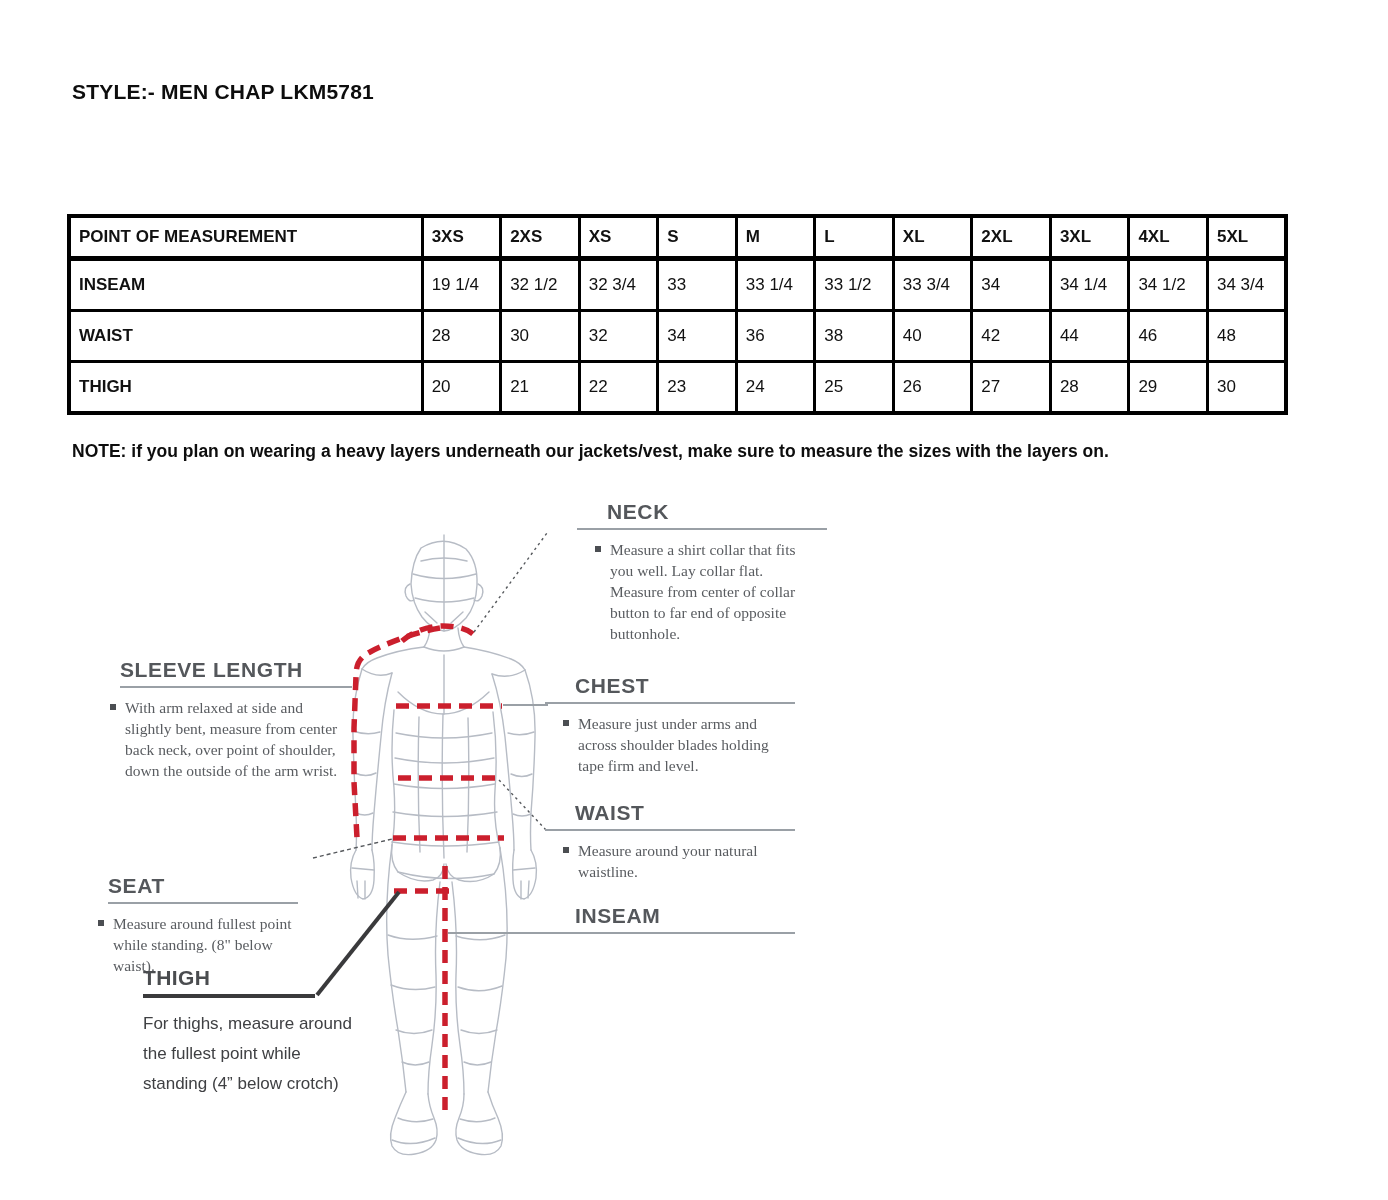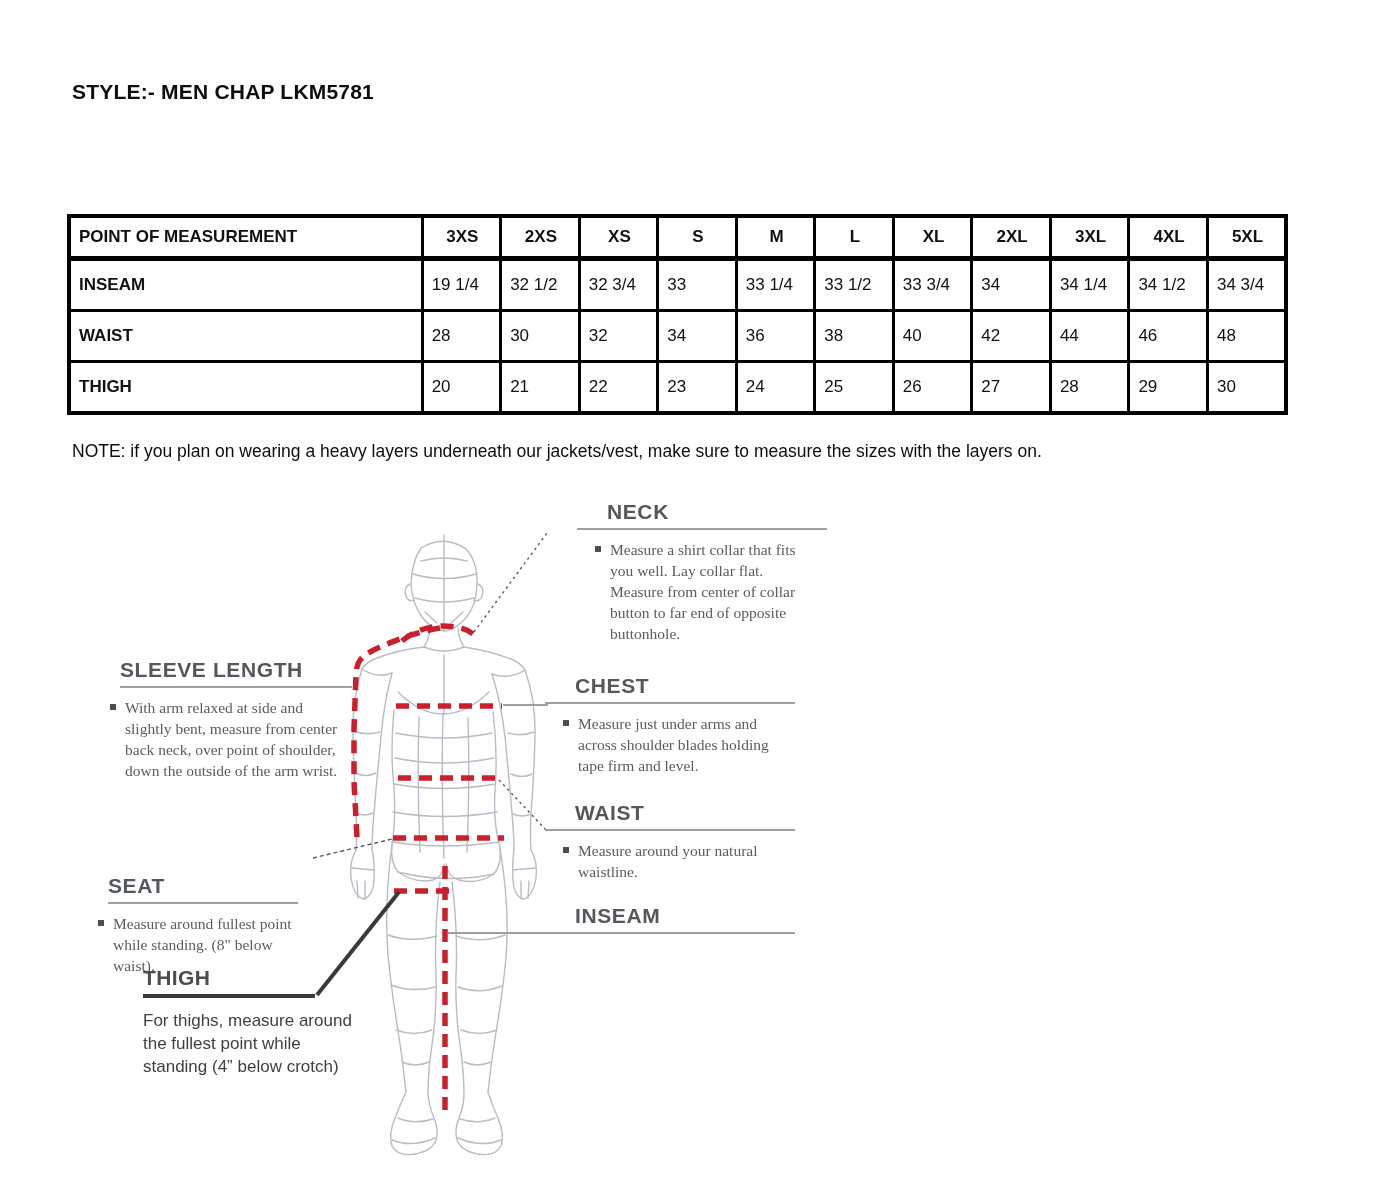--- a/index.html
+++ b/index.html
@@ -22,7 +22,7 @@
     font-size:17px;white-space:nowrap;overflow:hidden;
   }
   .size-table thead th{height:34px;font-weight:bold;border-bottom:5px solid #000;}
-  .size-table thead th.size-col{text-align:center;}
+  .size-table thead th.size-col{text-align:left;}
   .size-table tbody td{height:44px;font-weight:normal;}
   .size-table tbody td.row-label{font-weight:bold;}
   

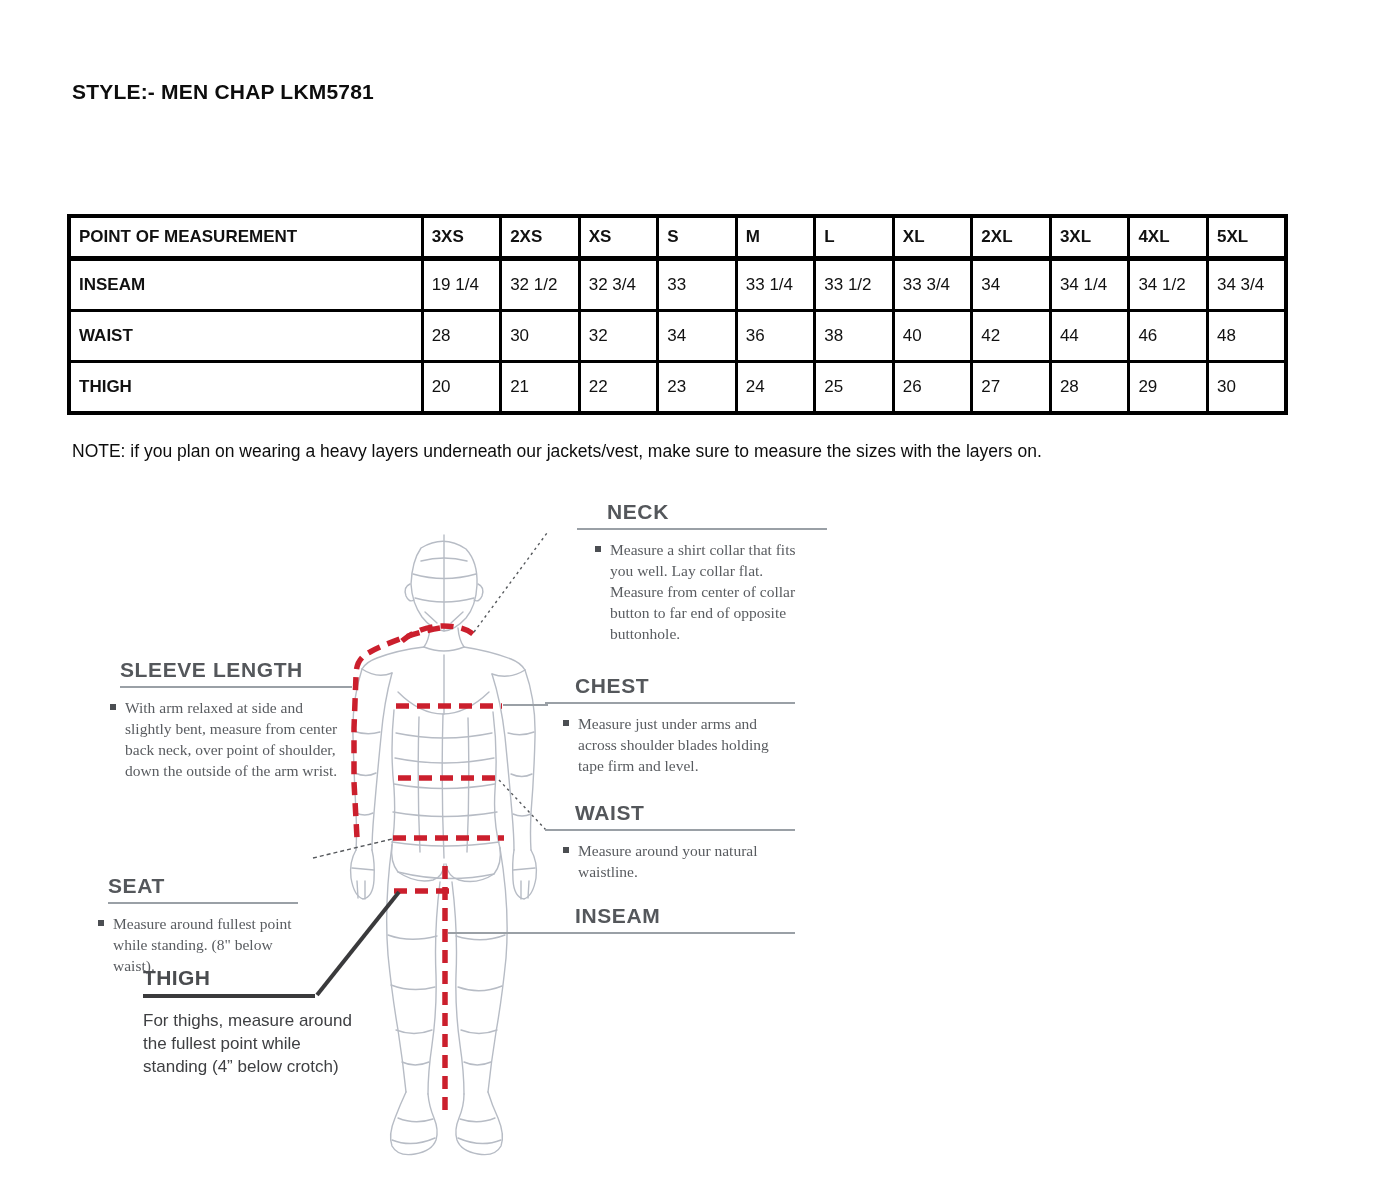--- a/index.html
+++ b/index.html
@@ -28,7 +28,7 @@
   
   .note-line{
     position:absolute;left:72px;top:441px;width:1240px;
-    font-size:17.5px;font-weight:normal;color:#0d0d0d;
+    font-size:17.5px;font-weight:bold;color:#0d0d0d;
   }
   
   .guide-block{position:absolute;}

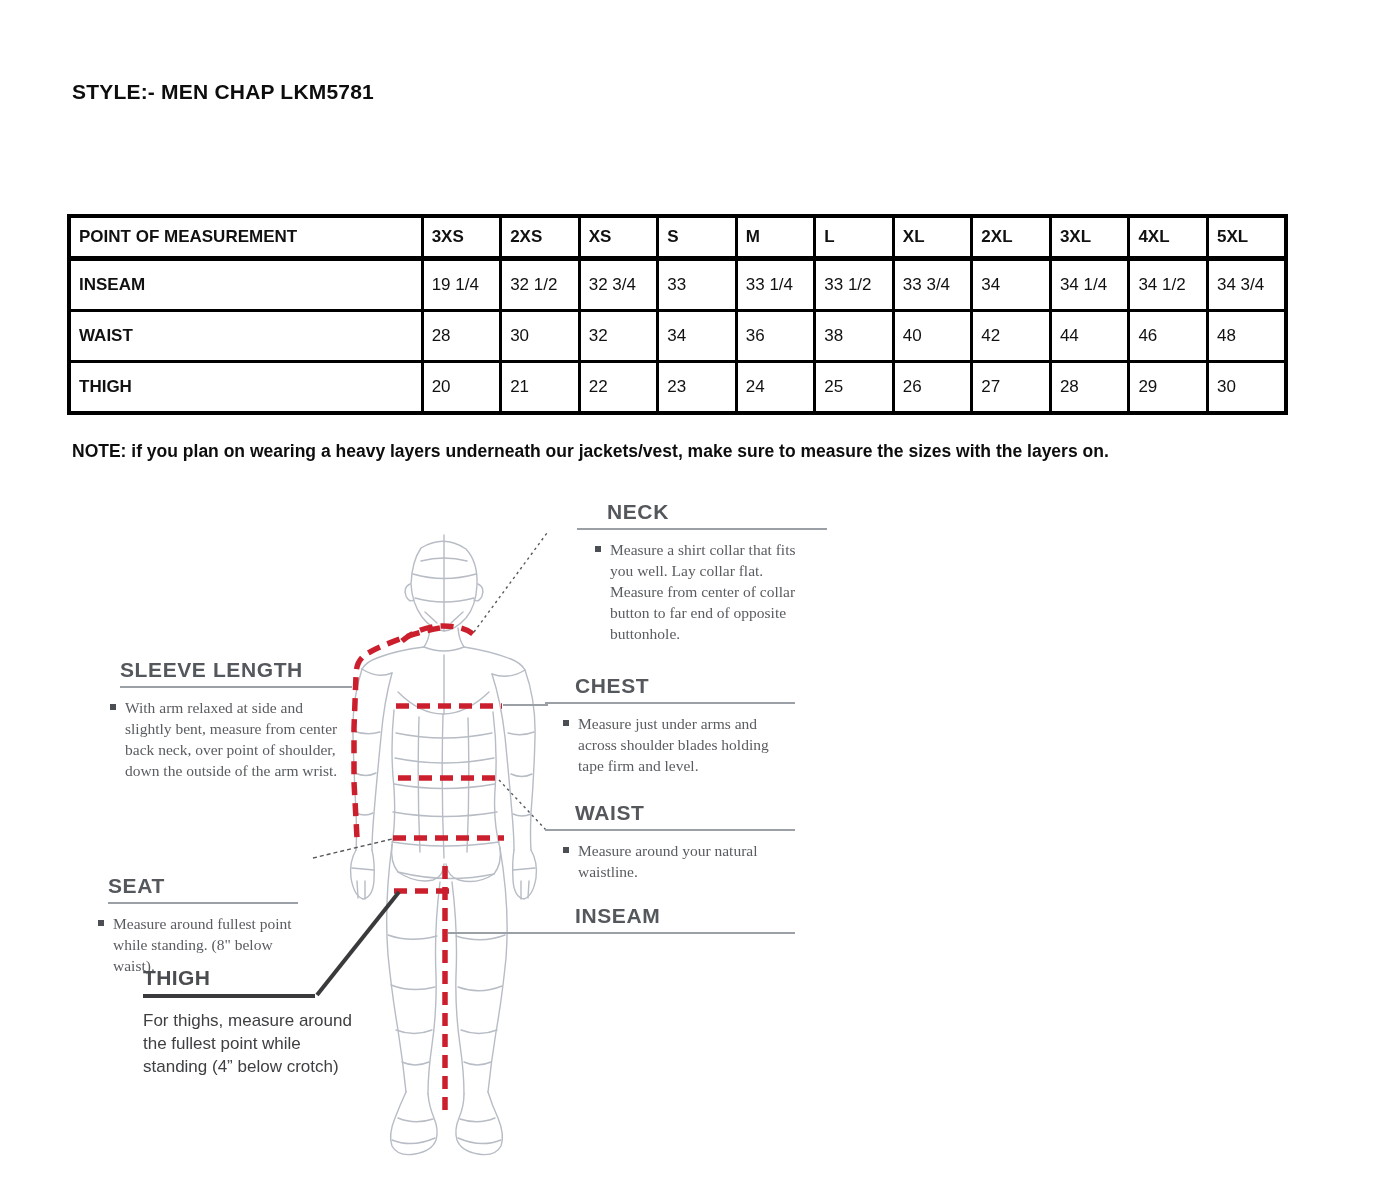--- a/index.html
+++ b/index.html
@@ -48,7 +48,7 @@
   .guide-desc.right-col{margin-left:18px;}
   .guide-desc .txt{max-width:205px;font-family:Liberation Serif, serif;}
   .thigh-desc{
-    margin-top:11px;font-size:17px;line-height:23px;color:#3f4043;width:218px;
+    margin-top:11px;font-size:17px;line-height:30px;color:#3f4043;width:218px;
   }
   svg.diagram{position:absolute;left:0;top:0;}
 </style>

